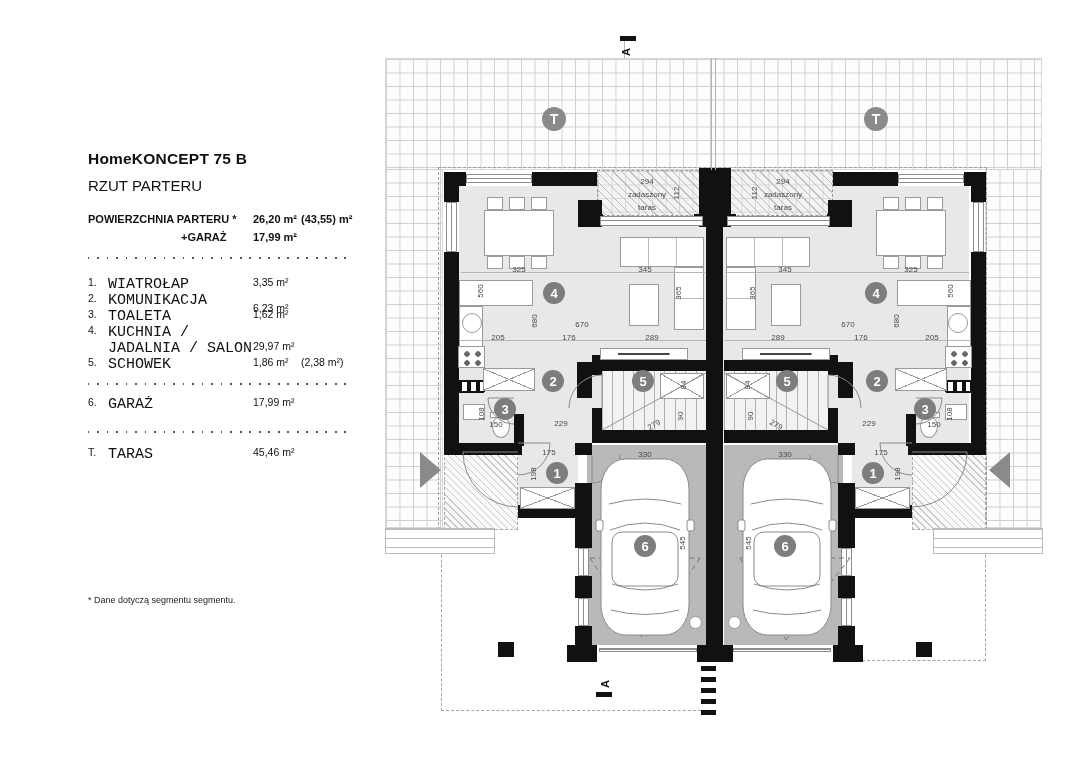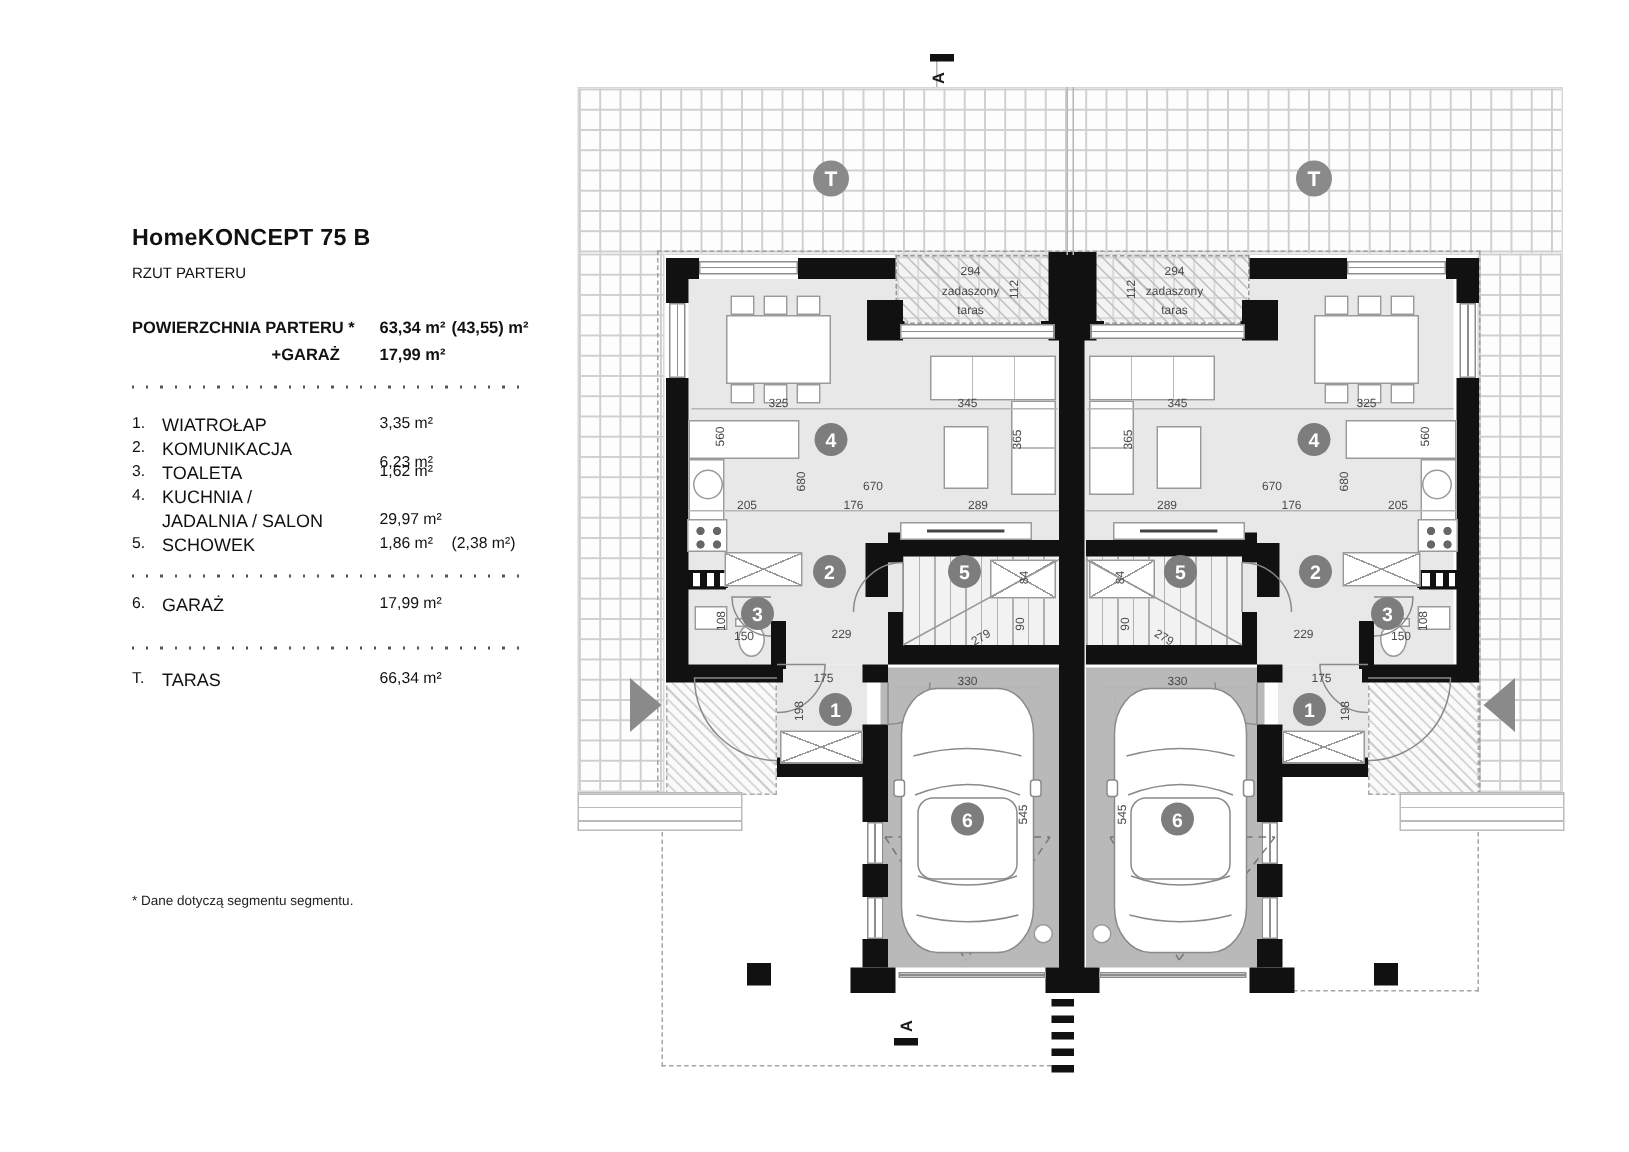--- a/index.html
+++ b/index.html
@@ -73,7 +73,7 @@
 
   
   .lg-title{position:absolute;left:88px;top:150px;font-size:15.5px;font-weight:bold;letter-spacing:.2px;}
-  .lg-sub{position:absolute;left:88px;top:177px;font-size:10px;}
+  .lg-sub{position:absolute;left:88px;top:177px;font-size:15px;}
   .lg-b{position:absolute;font-size:11px;font-weight:bold;}
   .dots{position:absolute;left:88px;width:266px;height:2px;
      background-image:repeating-linear-gradient(90deg,#555 0 1.5px,transparent 1.5px 9.5px);}

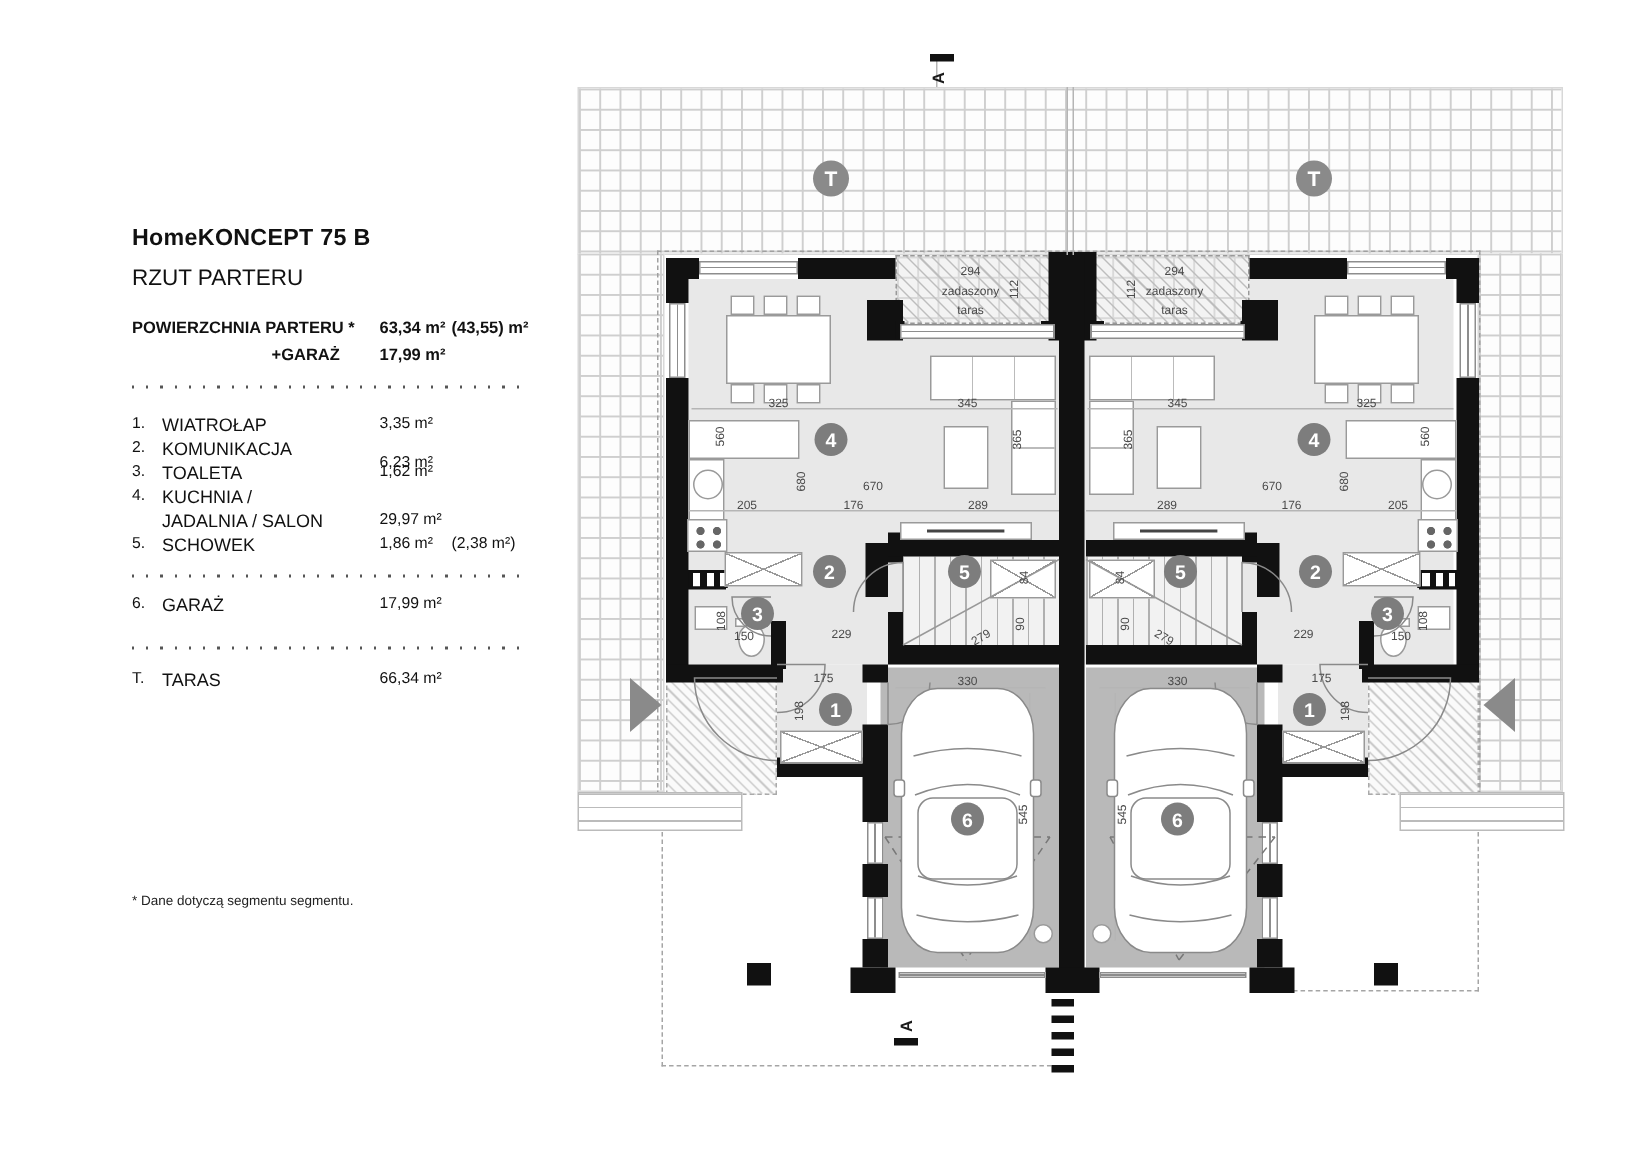--- a/index.html
+++ b/index.html
@@ -370,7 +370,7 @@
     <div class="lg-sub">RZUT PARTERU</div>
 
     <div class="lg-b" style="left:88px;top:213px">POWIERZCHNIA PARTERU *</div>
-    <div class="lg-b" style="left:253px;top:213px">63,34 m²</div>
+    <div class="lg-b" style="left:253px;top:213px">26,20 m²</div>
     <div class="lg-b" style="left:301px;top:213px">(43,55) m²</div>
     <div class="lg-b" style="left:181px;top:231px">+GARAŻ</div>
     <div class="lg-b" style="left:253px;top:231px">17,99 m²</div>

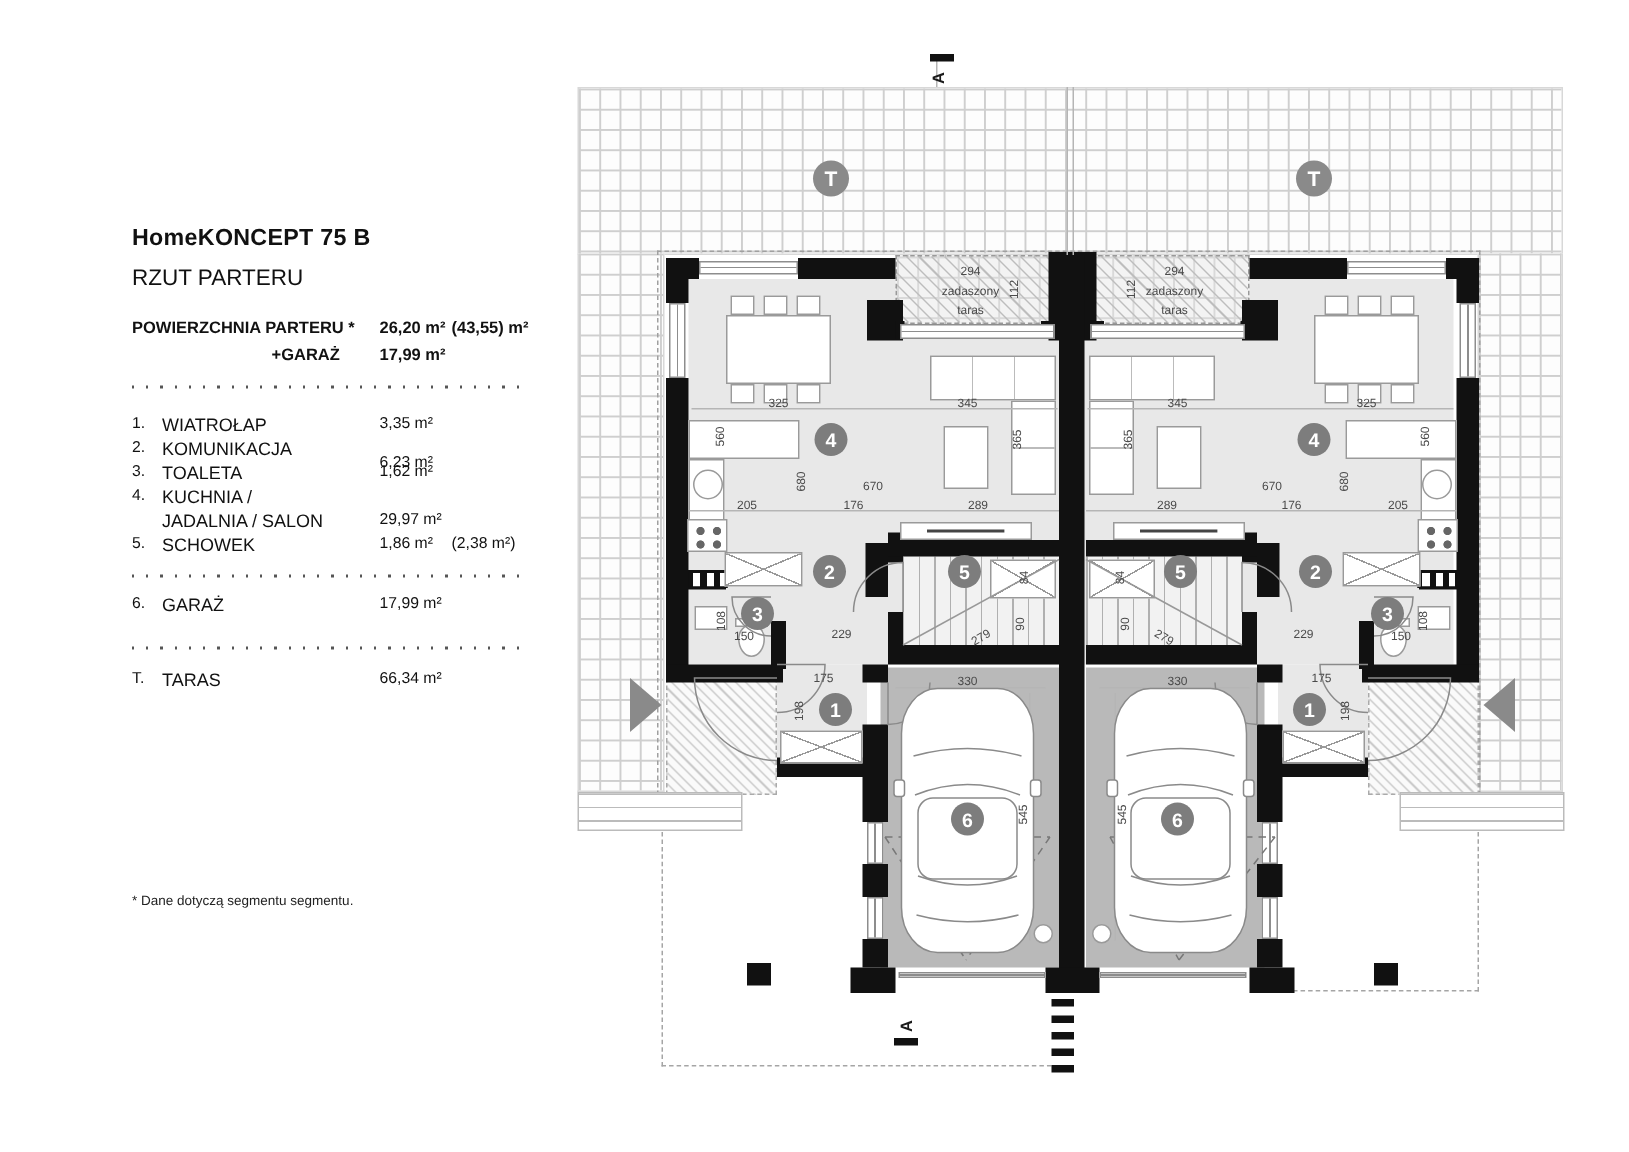--- a/index.html
+++ b/index.html
@@ -79,7 +79,7 @@
      background-image:repeating-linear-gradient(90deg,#555 0 1.5px,transparent 1.5px 9.5px);}
   .lg-row{position:absolute;left:0;top:0;width:0;height:0;}
   .lg-no{position:absolute;left:88px;font-size:10.5px;white-space:nowrap;}
-  .lg-name{position:absolute;left:108px;font-size:12px;white-space:nowrap;}
+  .lg-name{position:absolute;left:108px;font-size:15px;white-space:nowrap;font-family:Liberation Mono, monospace;}
   .lg-val{position:absolute;left:253px;font-size:10.5px;white-space:nowrap;}
   .lg-val2{position:absolute;left:301px;font-size:10.5px;white-space:nowrap;}
   .lg-foot{position:absolute;left:88px;top:595px;font-size:9px;color:#222;}

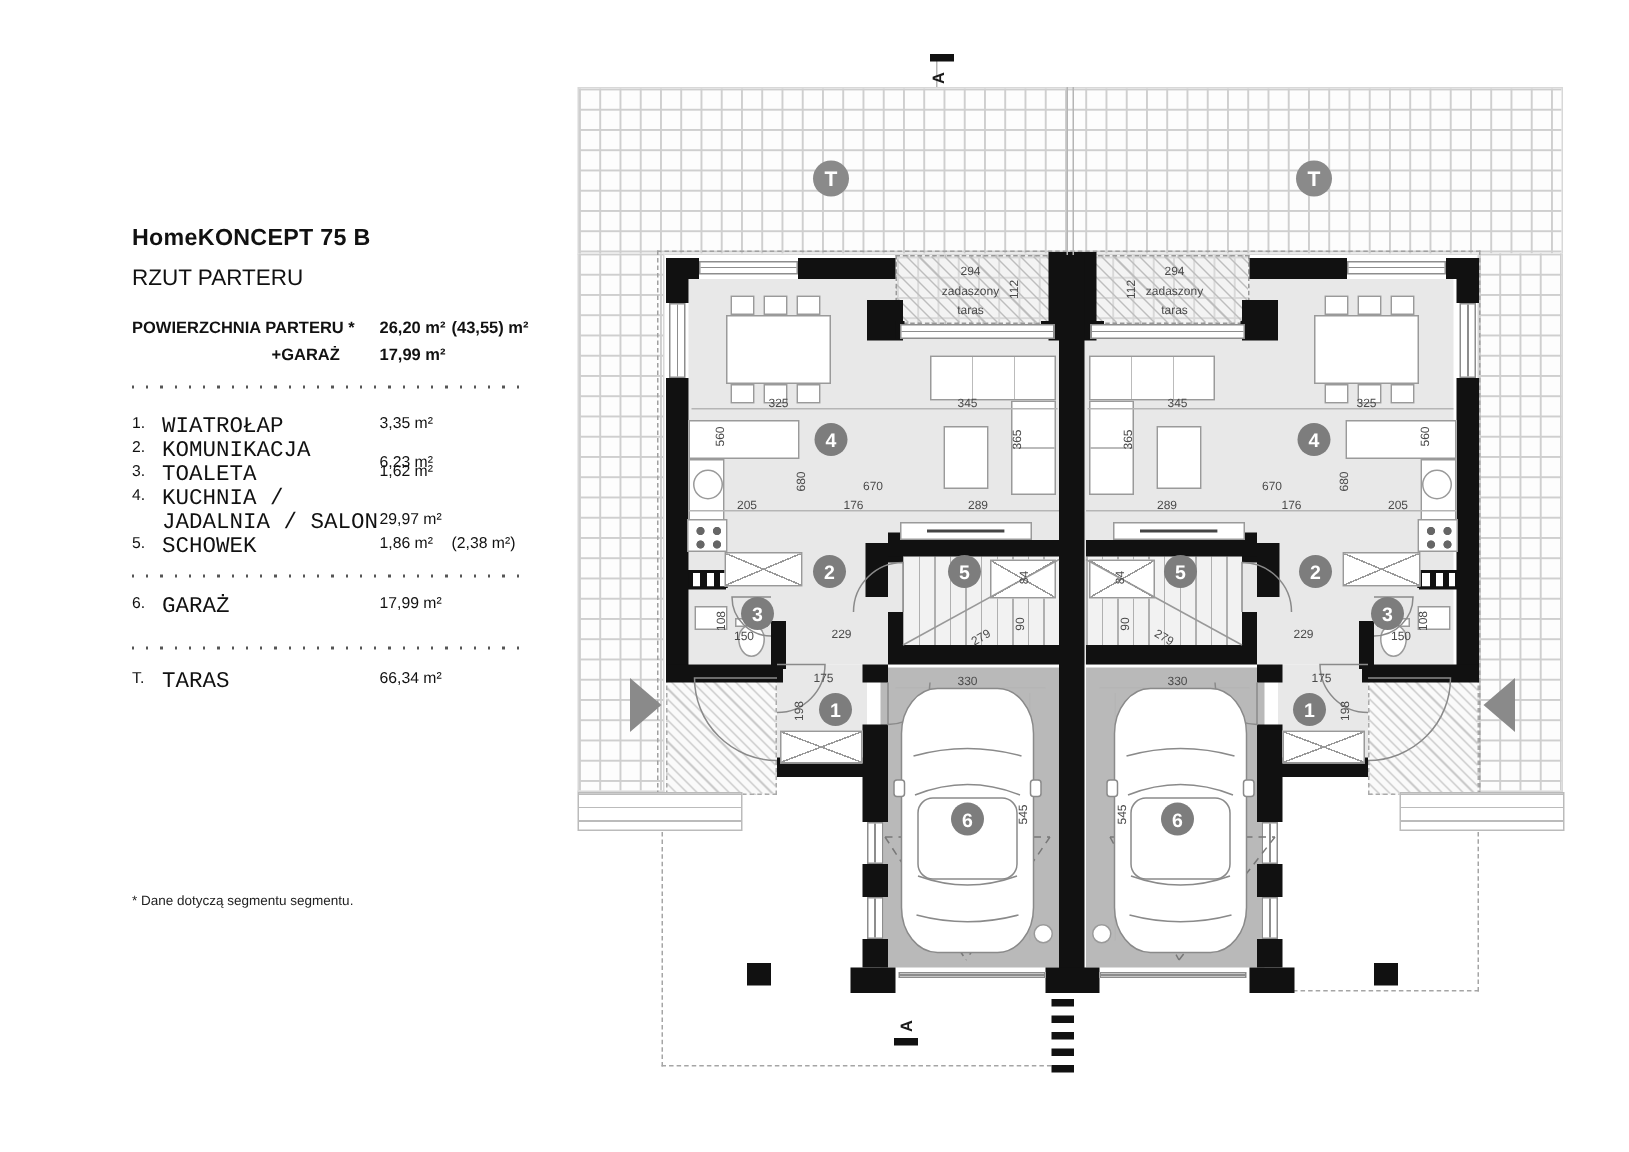--- a/index.html
+++ b/index.html
@@ -418,7 +418,7 @@
     <div class="lg-row">
       <span class="lg-no" style="top:446px">T.</span>
       <span class="lg-name" style="top:446px">TARAS</span>
-      <span class="lg-val" style="top:446px">66,34 m²</span>
+      <span class="lg-val" style="top:446px">45,46 m²</span>
     </div>
 
     <div class="lg-foot">* Dane dotyczą segmentu segmentu.</div>

